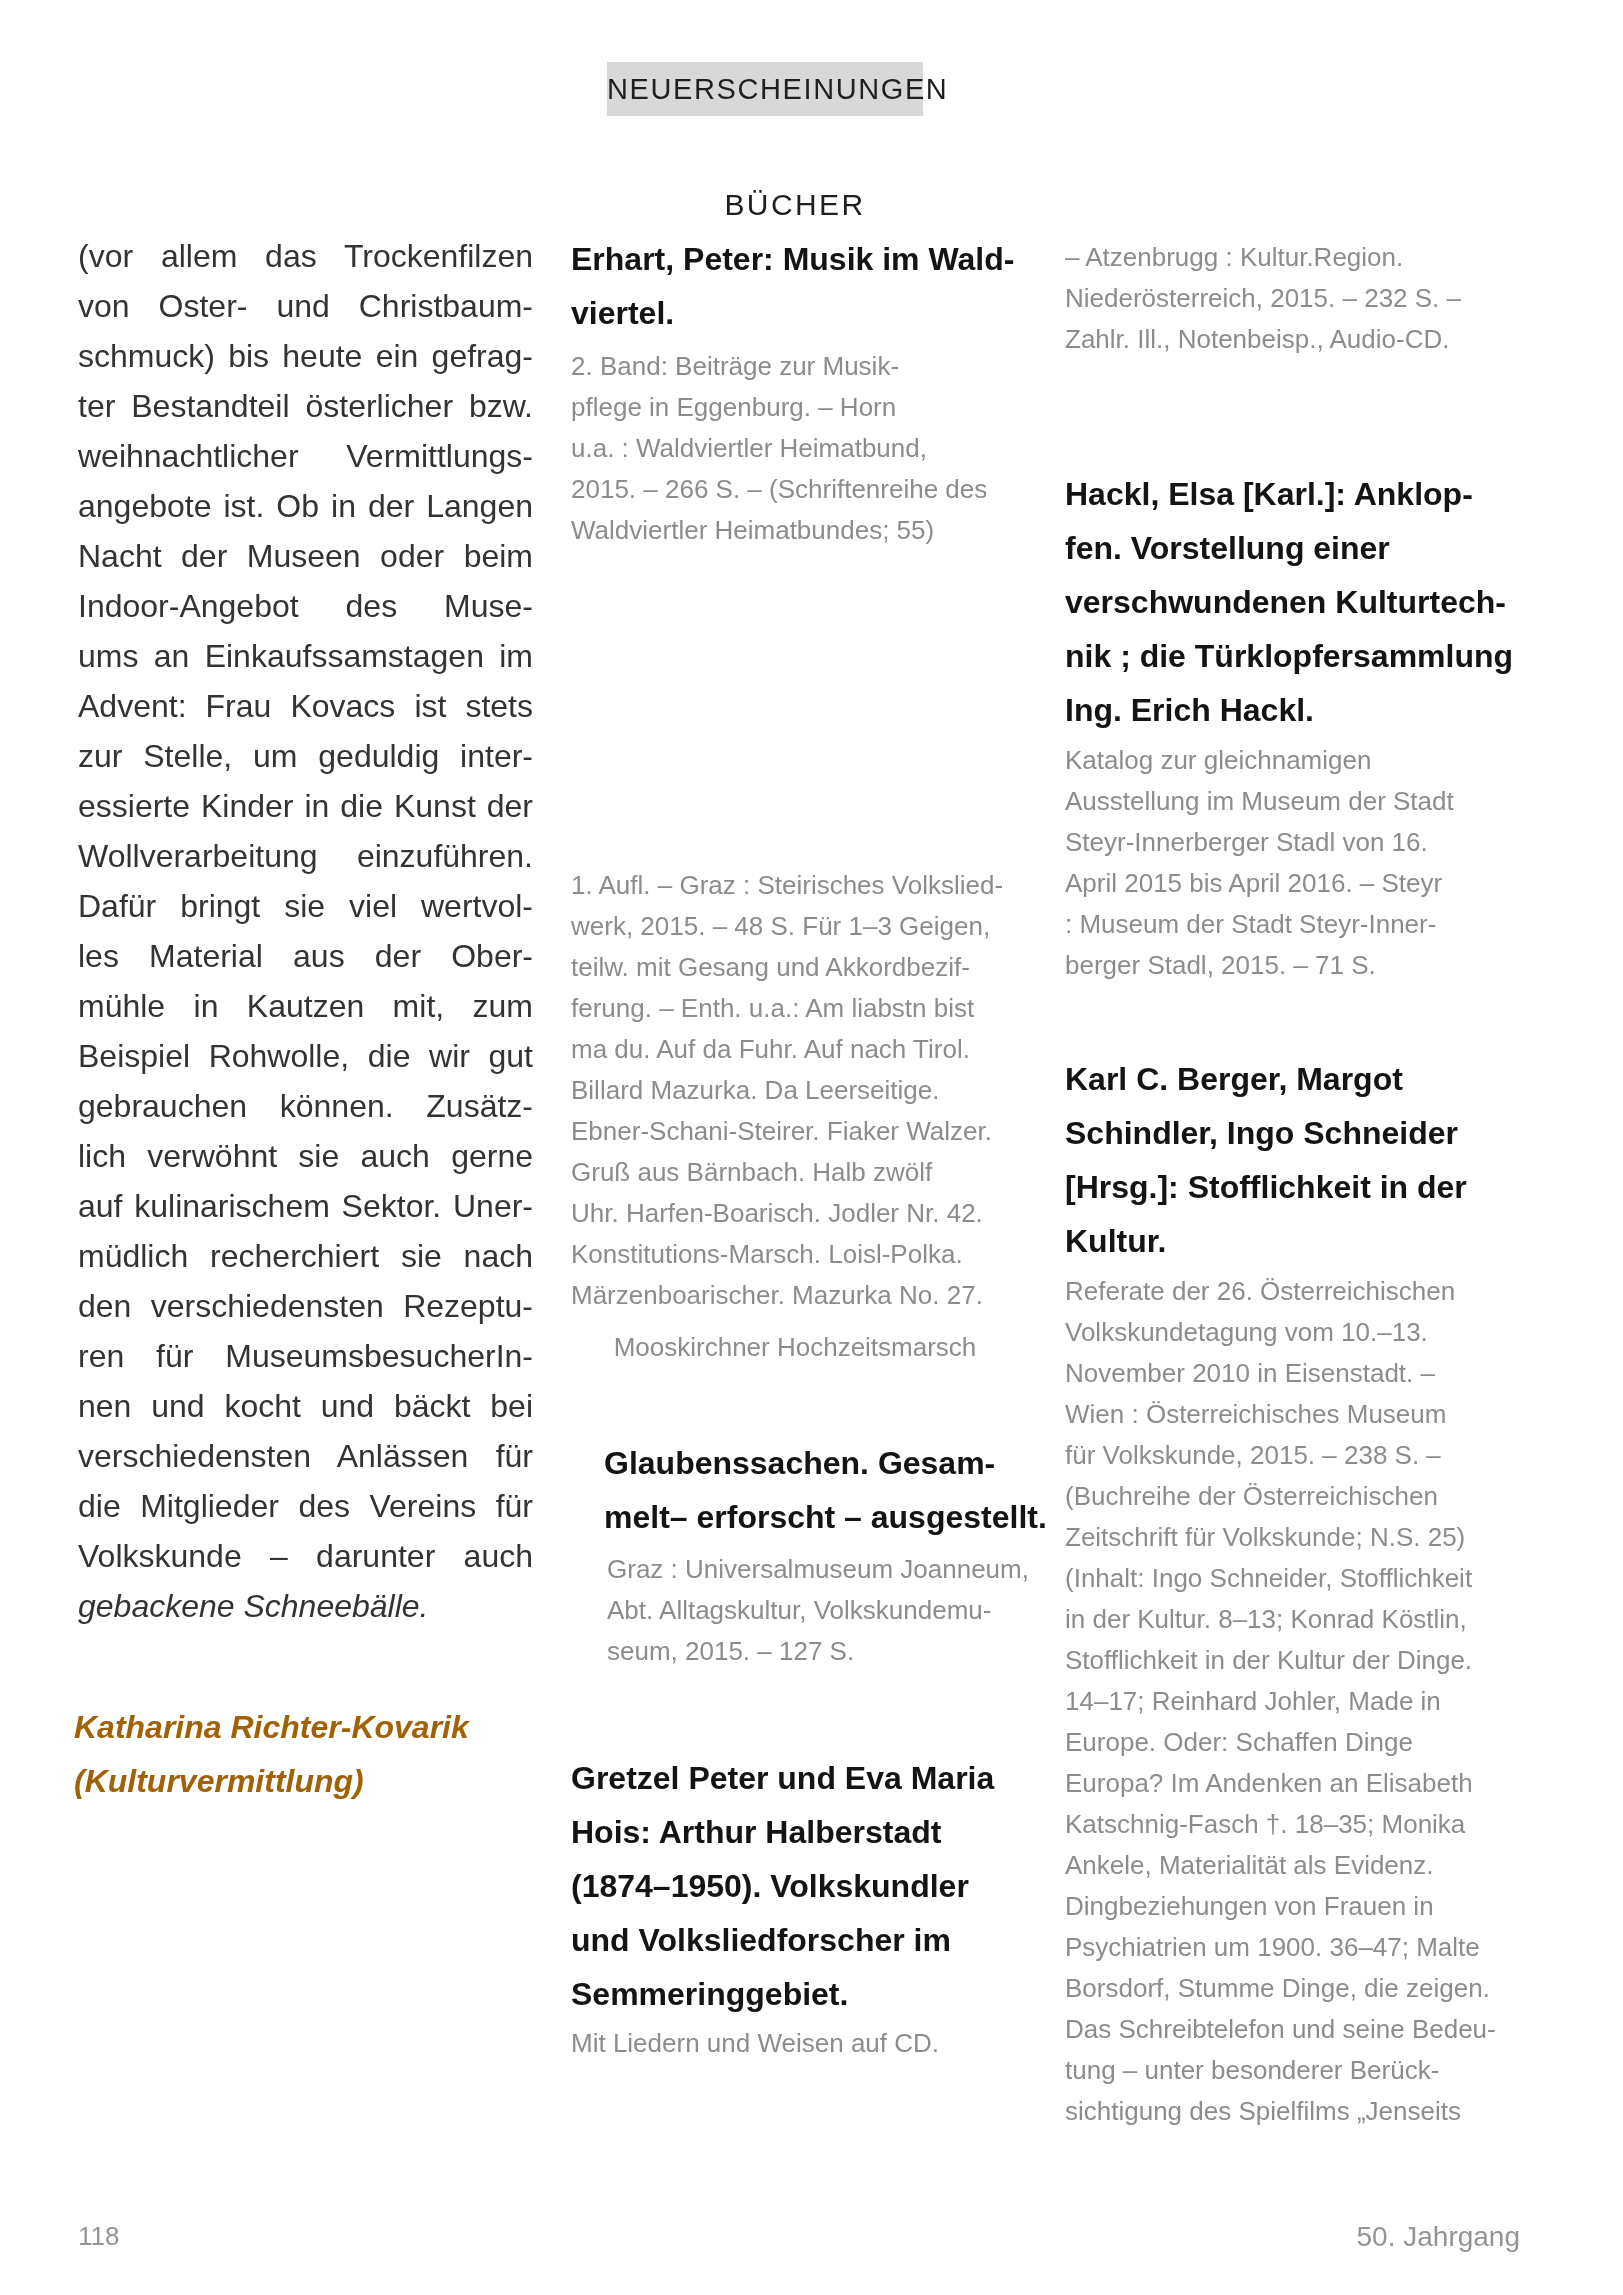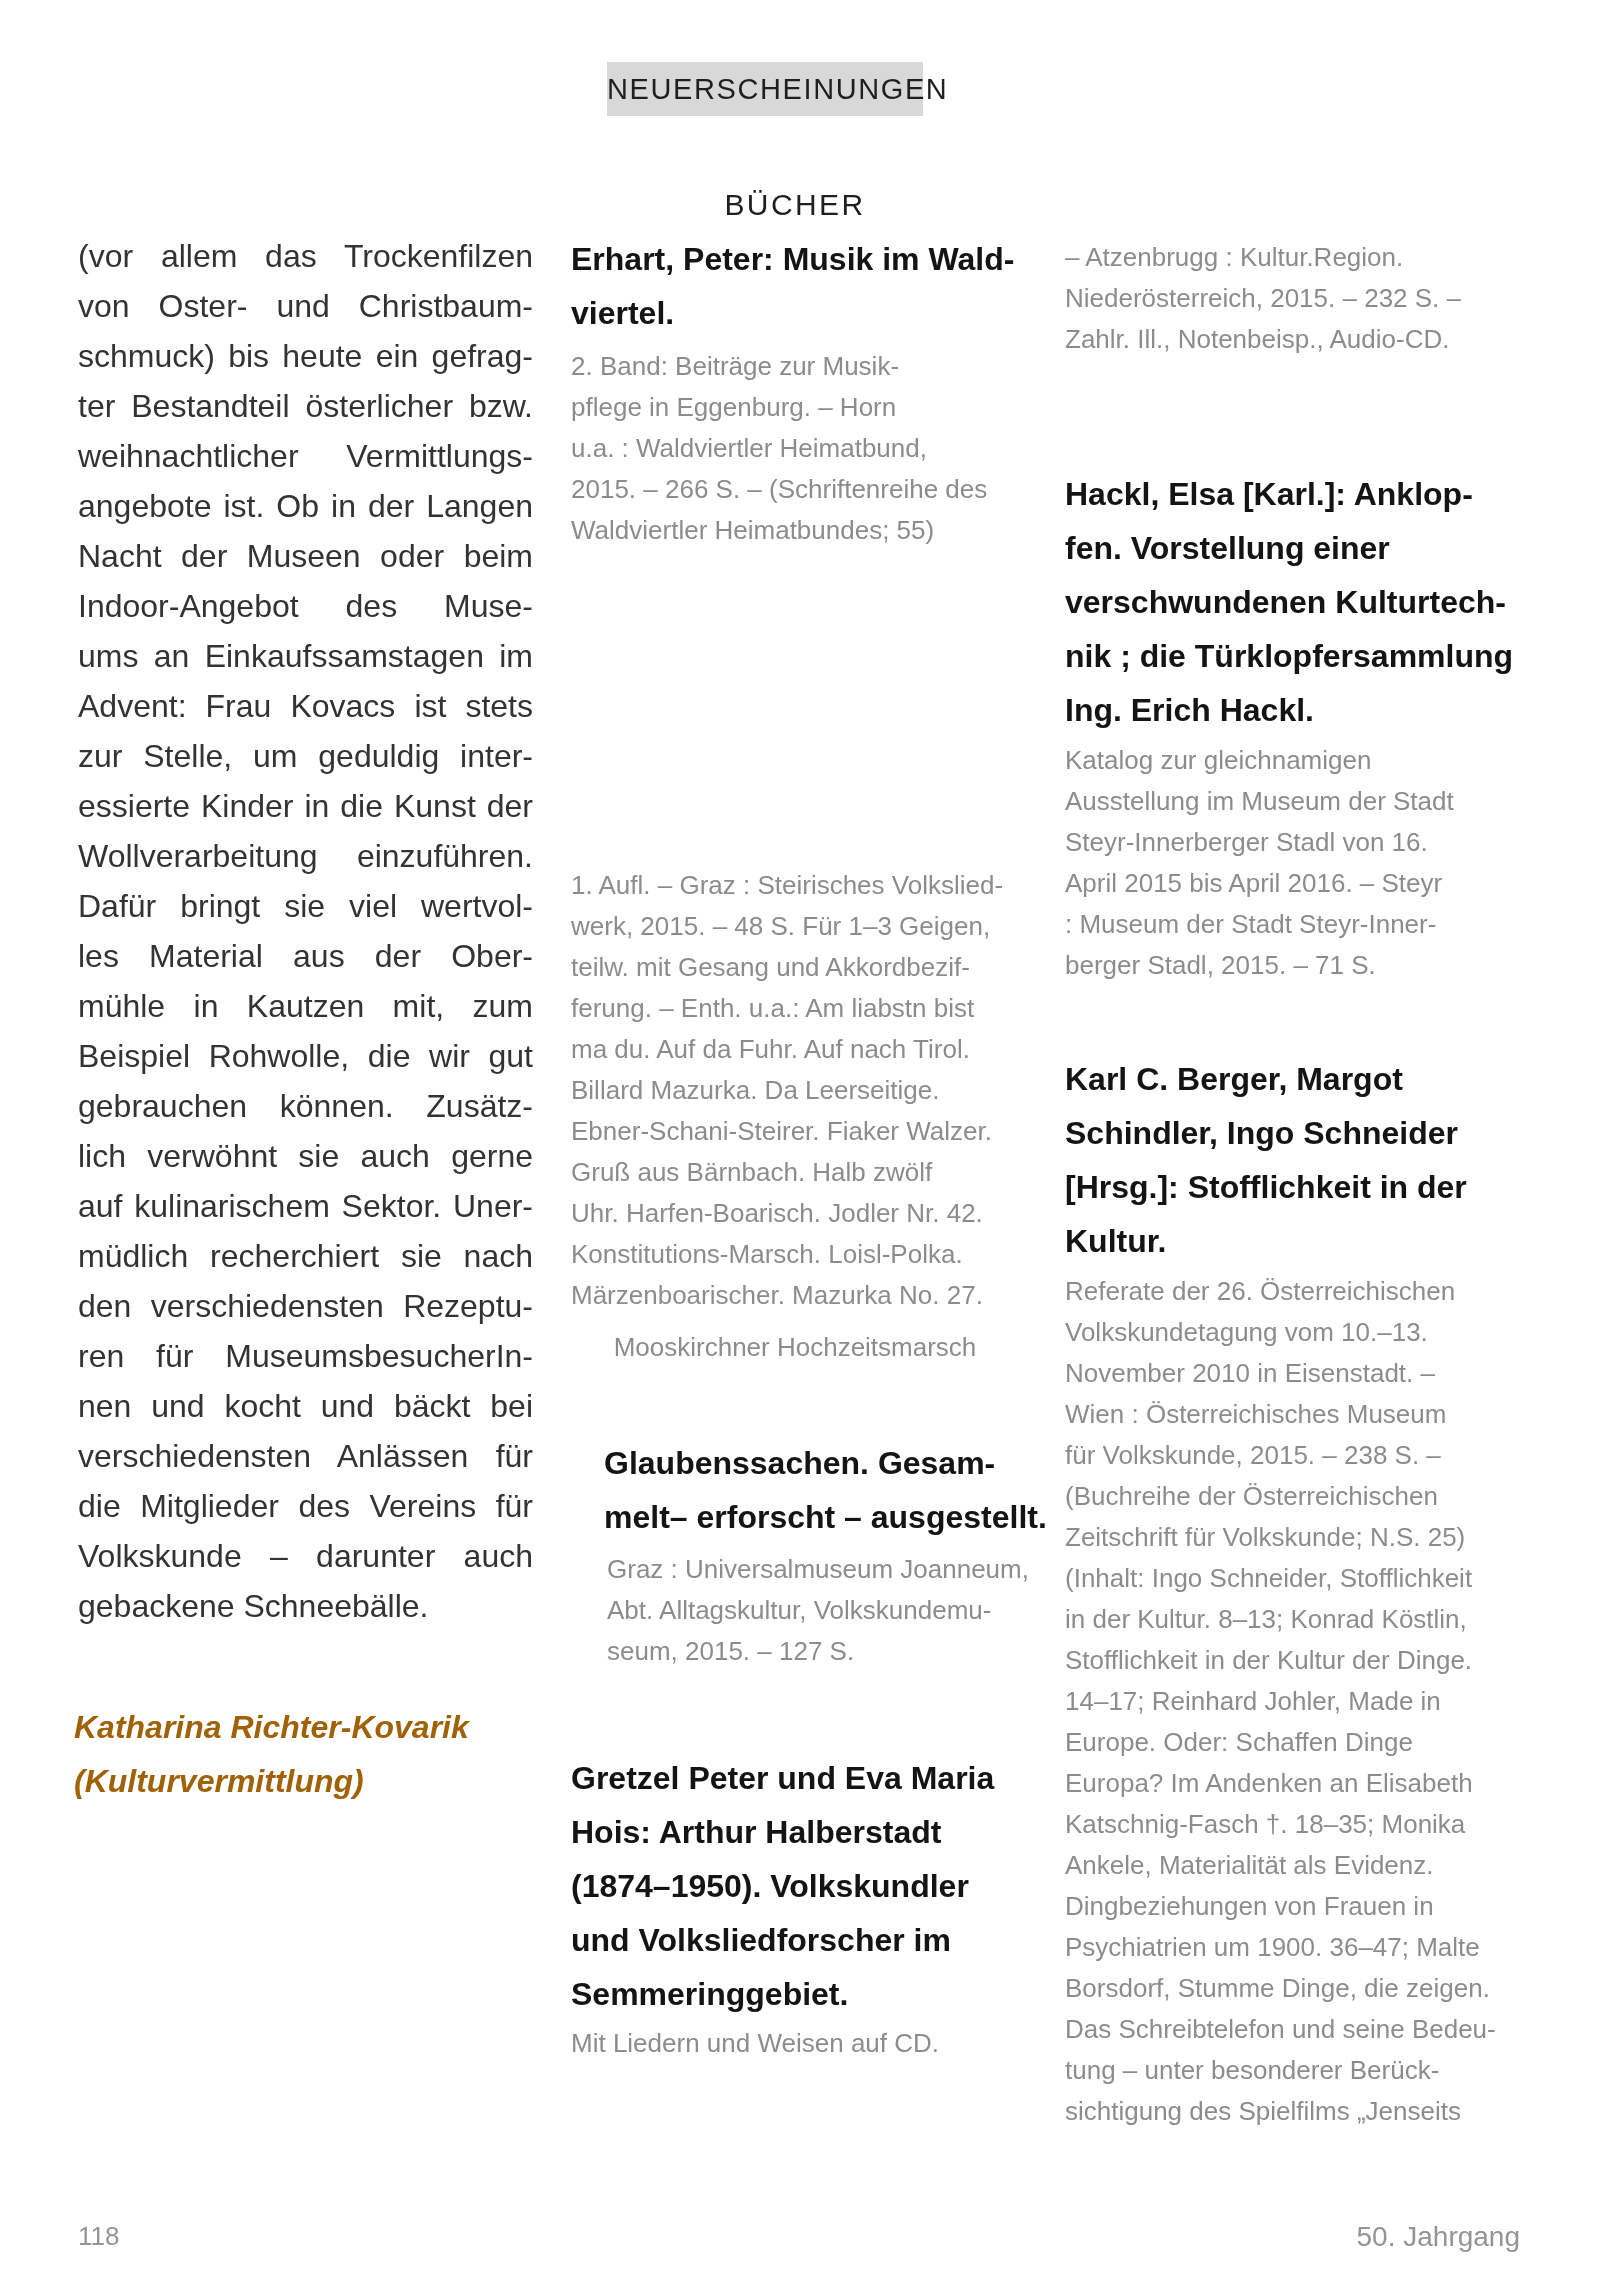--- a/index.html
+++ b/index.html
@@ -37,7 +37,7 @@
     white-space:normal;
     text-align:justify; text-align-last:justify;
   }
-  .narrative .line:last-child { text-align-last:left; }
+  .narrative .line:last-child { text-align-last:left;font-style:italic; }
 
   .signature { left:74px; top:1700px; width:455px;
     font-size:32px; line-height:54px; color:#a16207;

